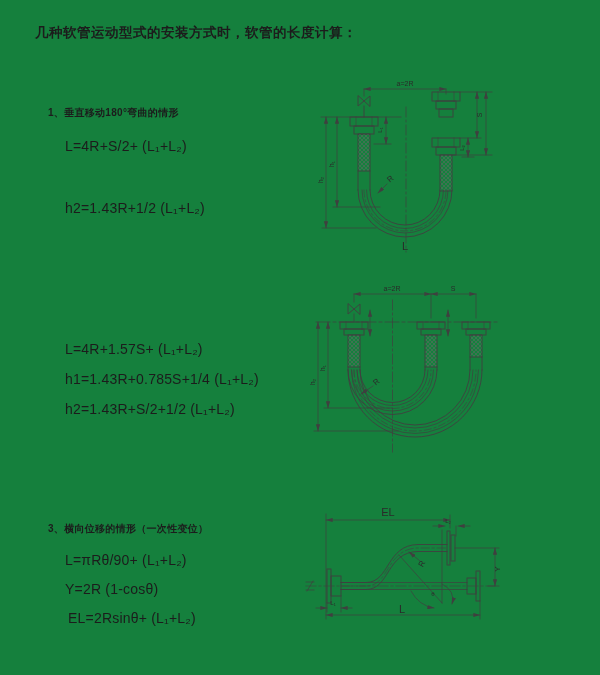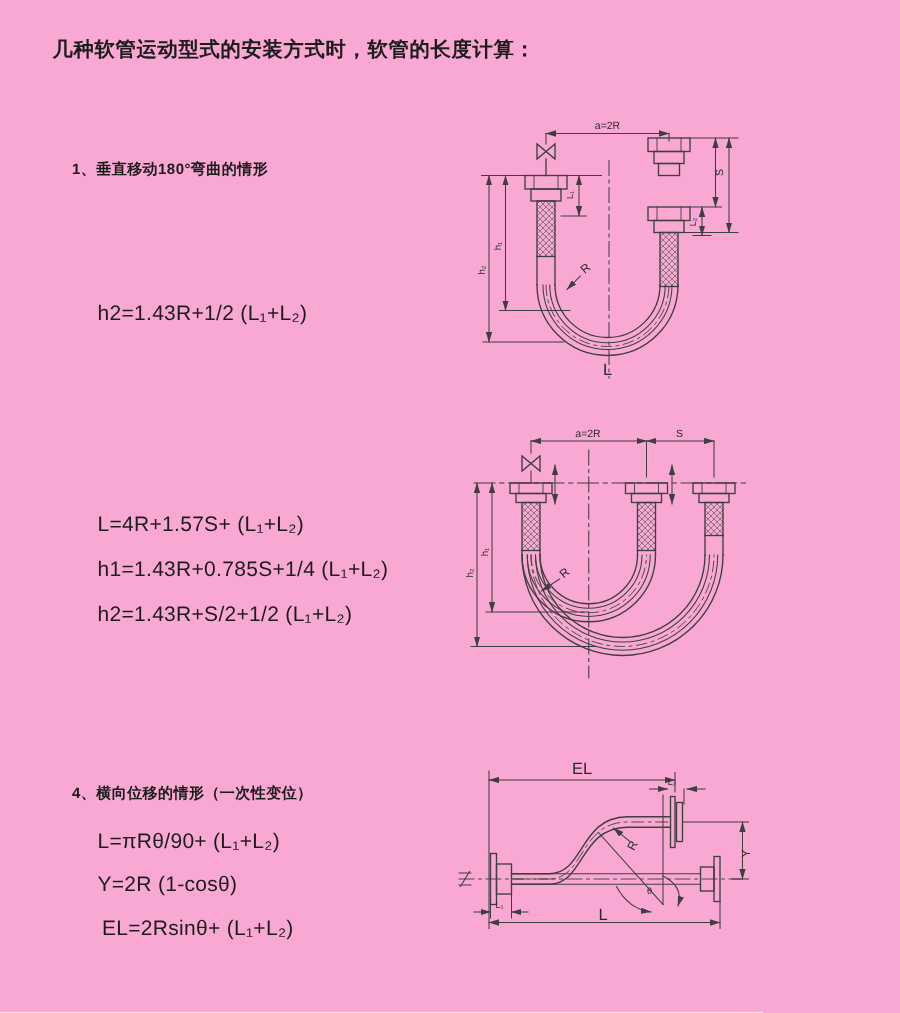--- a/index.html
+++ b/index.html
@@ -4,7 +4,7 @@
 <style>
   html,body{margin:0;padding:0;background:#ffffff;}
   .page{
-    position:relative;width:600px;height:675px;background:#f9a8d4;
+    position:relative;width:600px;height:675px;background:#15803d;
     font-family:"Liberation Sans","DejaVu Sans",sans-serif;color:#1c1c1c;overflow:hidden;
   }
   .title{position:absolute;left:35px;top:24px;font-size:13.5px;font-weight:bold;letter-spacing:.5px;}

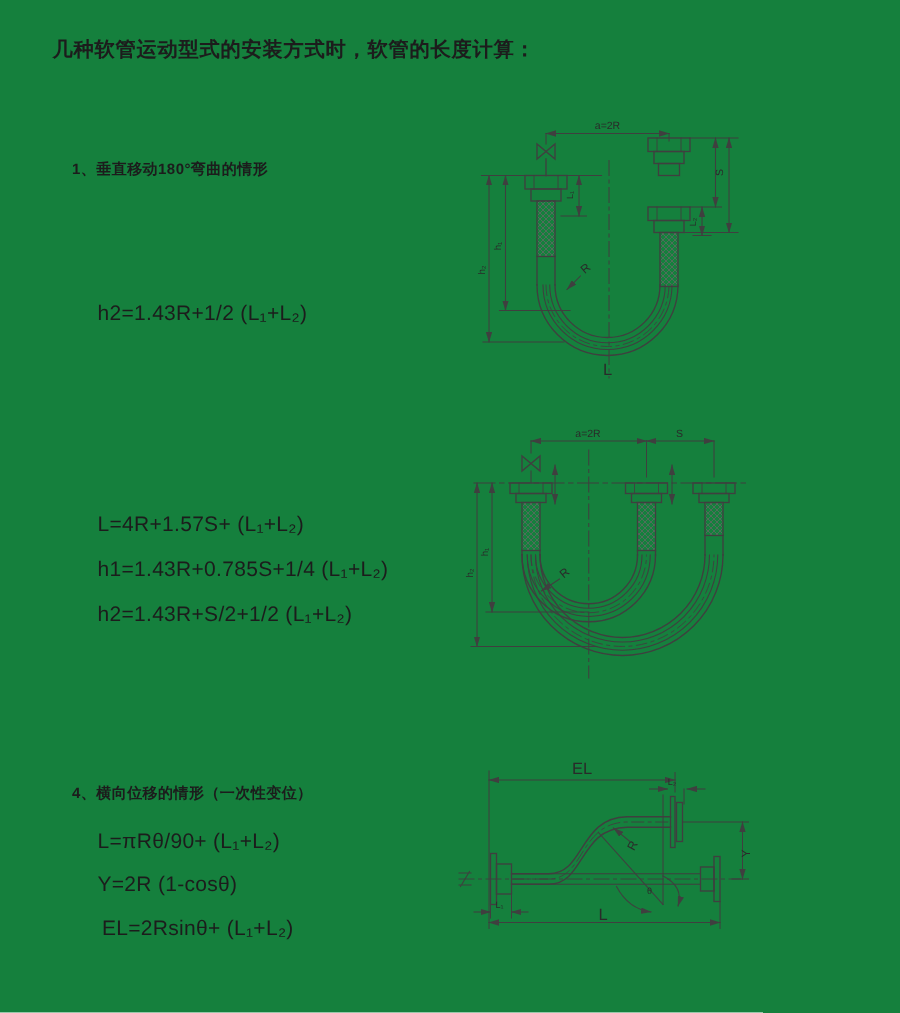--- a/index.html
+++ b/index.html
@@ -21,6 +21,7 @@
   <div class="title">几种软管运动型式的安装方式时，软管的长度计算：</div>
 
   <div class="heading" style="left:48px;top:106px">1、垂直移动180°弯曲的情形</div>
+  <div class="formula" style="left:65px;top:138px">L=4R+S/2+ (L₁+L₂)</div>
   <div class="formula" style="left:65px;top:200px">h2=1.43R+1/2 (L₁+L₂)</div>
 
   <div class="formula" style="left:65px;top:341px">L=4R+1.57S+ (L₁+L₂)</div>

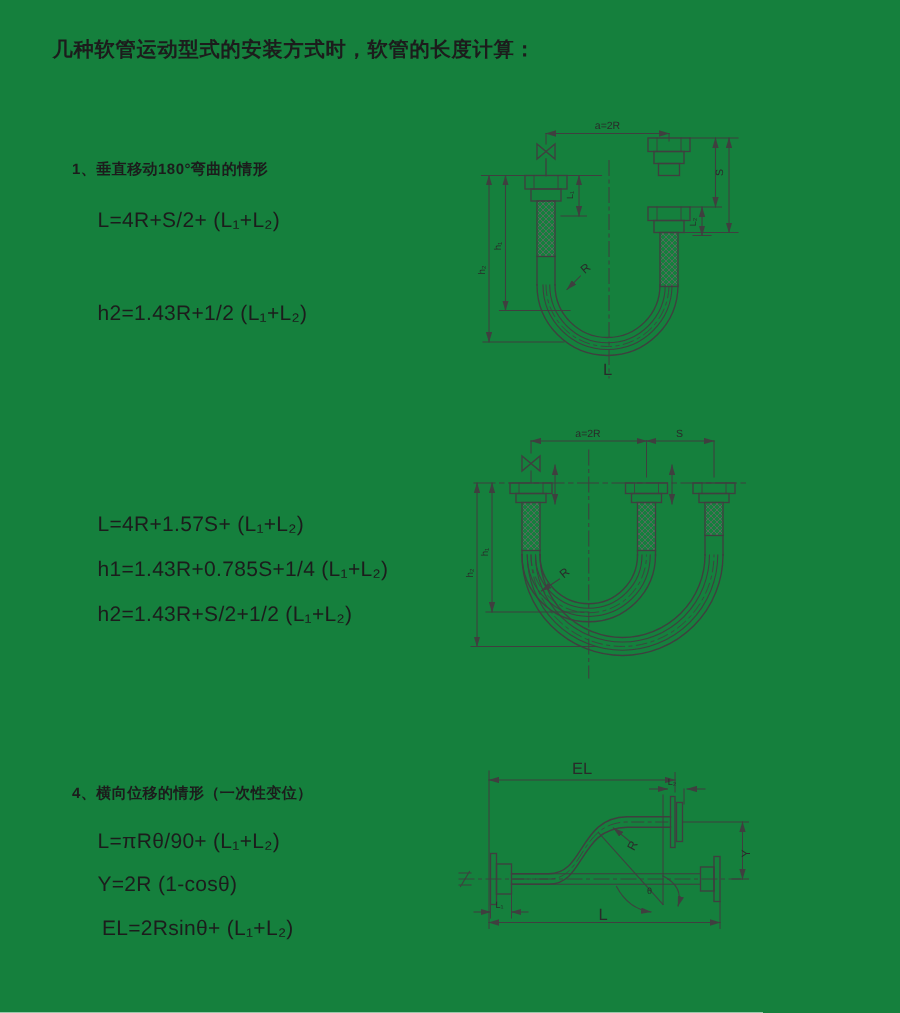--- a/index.html
+++ b/index.html
@@ -28,7 +28,7 @@
   <div class="formula" style="left:65px;top:371px">h1=1.43R+0.785S+1/4 (L₁+L₂)</div>
   <div class="formula" style="left:65px;top:401px">h2=1.43R+S/2+1/2 (L₁+L₂)</div>
 
-  <div class="heading" style="left:48px;top:522px">4、横向位移的情形（一次性变位）</div>
+  <div class="heading" style="left:48px;top:522px">3、横向位移的情形（一次性变位）</div>
   <div class="formula" style="left:65px;top:552px">L=πRθ/90+ (L₁+L₂)</div>
   <div class="formula" style="left:65px;top:581px">Y=2R (1-cosθ)</div>
   <div class="formula" style="left:68px;top:610px">EL=2Rsinθ+ (L₁+L₂)</div>

